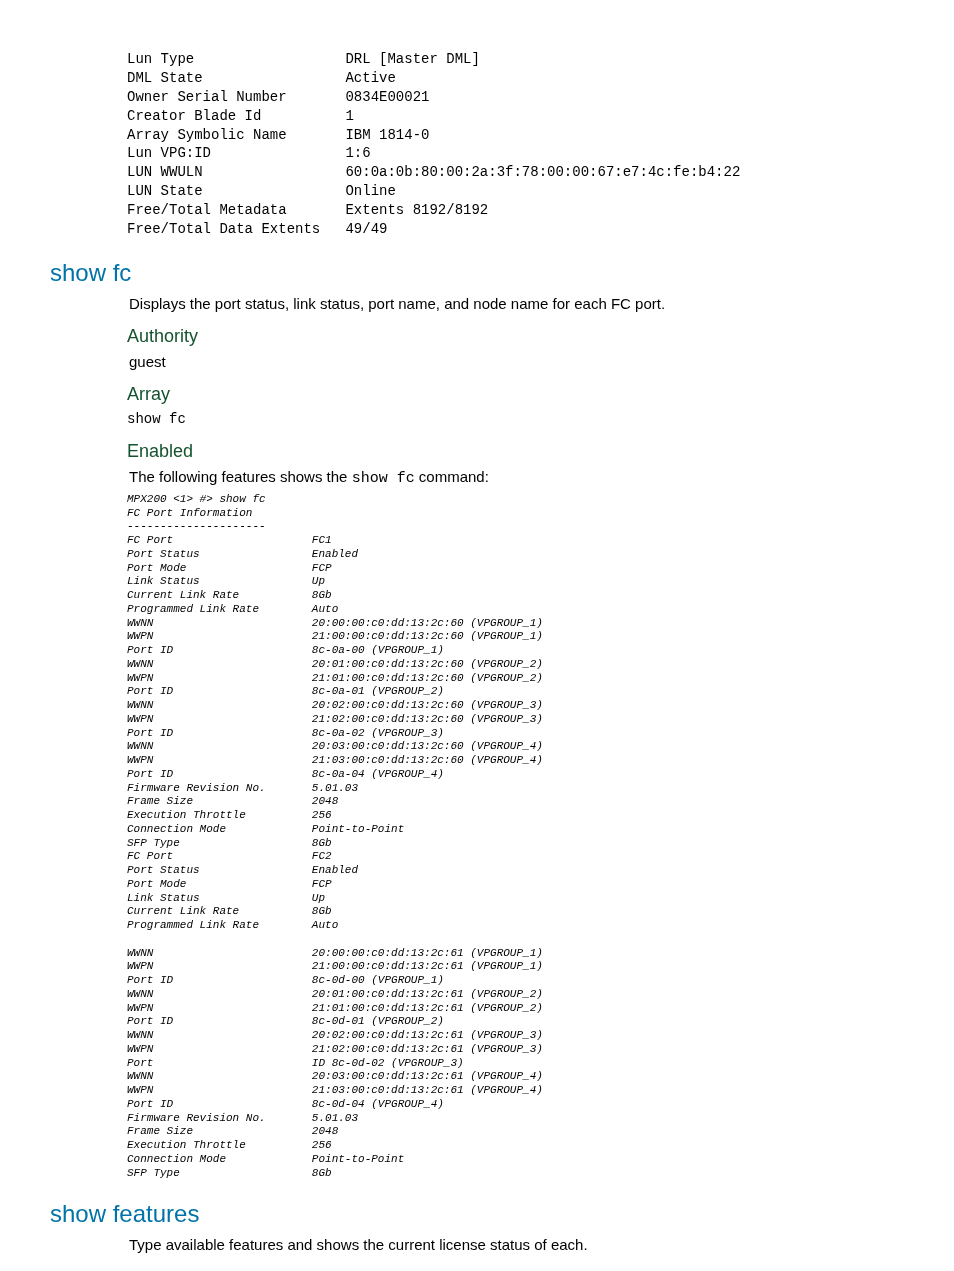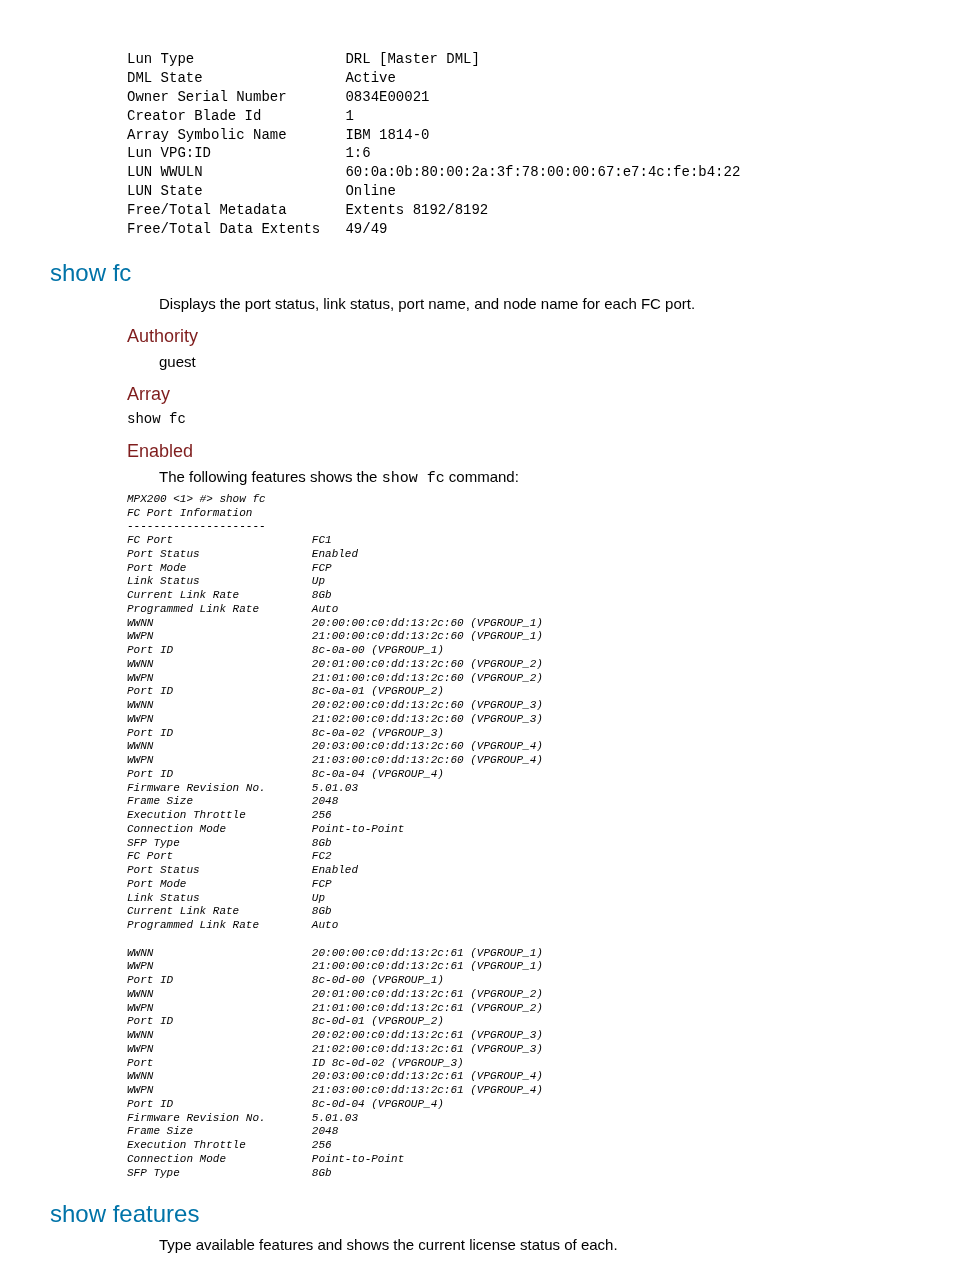--- a/index.html
+++ b/index.html
@@ -43,7 +43,7 @@
       margin: 14px 0 4px 77px;
     }
     p.body {
-      margin: 6px 0 6px 109px;
+      margin: 6px 0 6px 79px;
       font-size: 15px;
     }
     p.body .inline-mono {

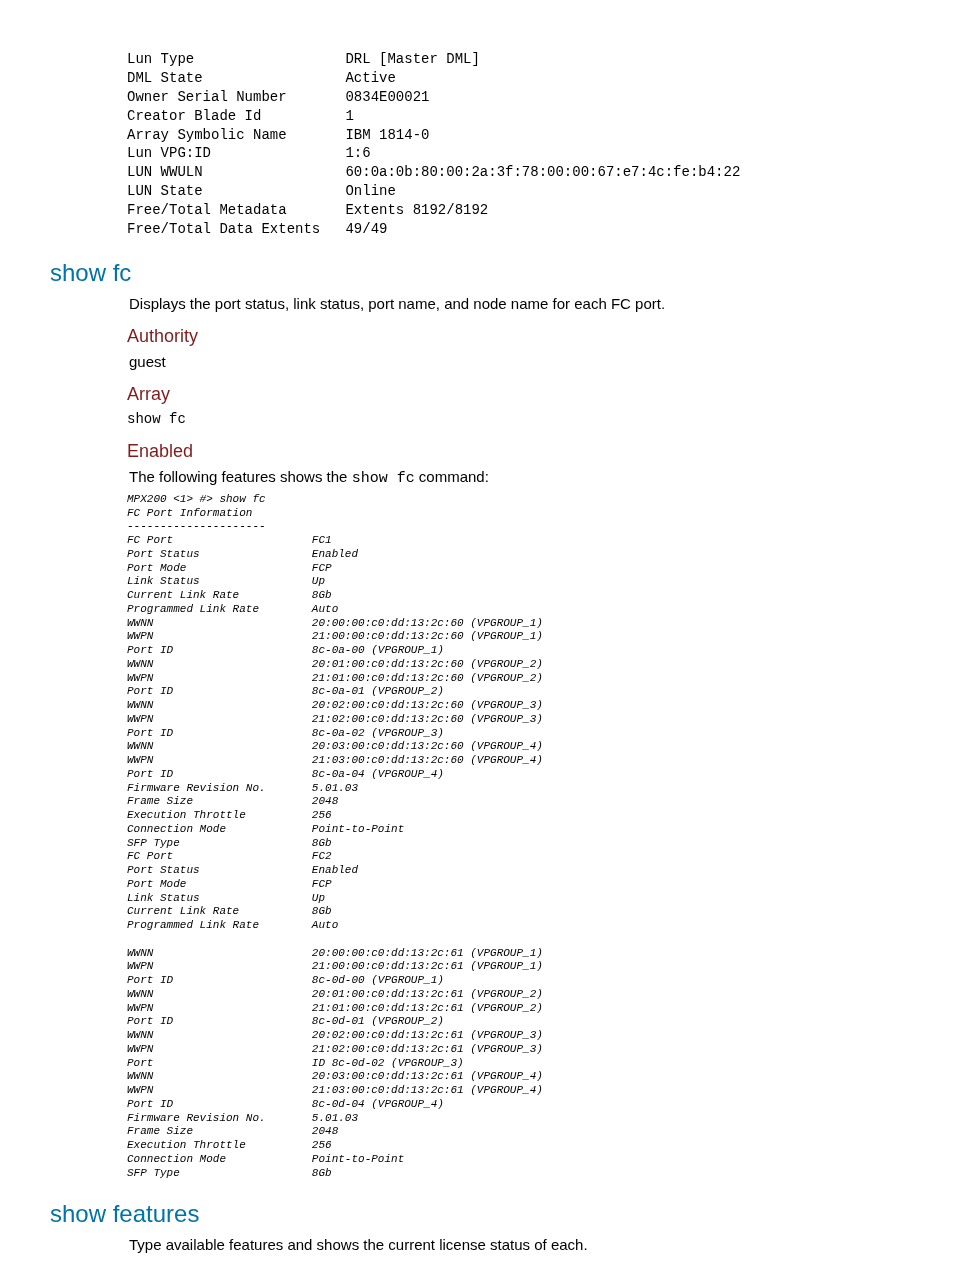--- a/index.html
+++ b/index.html
@@ -38,7 +38,7 @@
     h3.subsection {
       font-family: Arial, Helvetica, sans-serif;
       font-weight: normal;
-      color: #7f1d1d;
+      color: #14532d;
       font-size: 18px;
       margin: 14px 0 4px 77px;
     }

